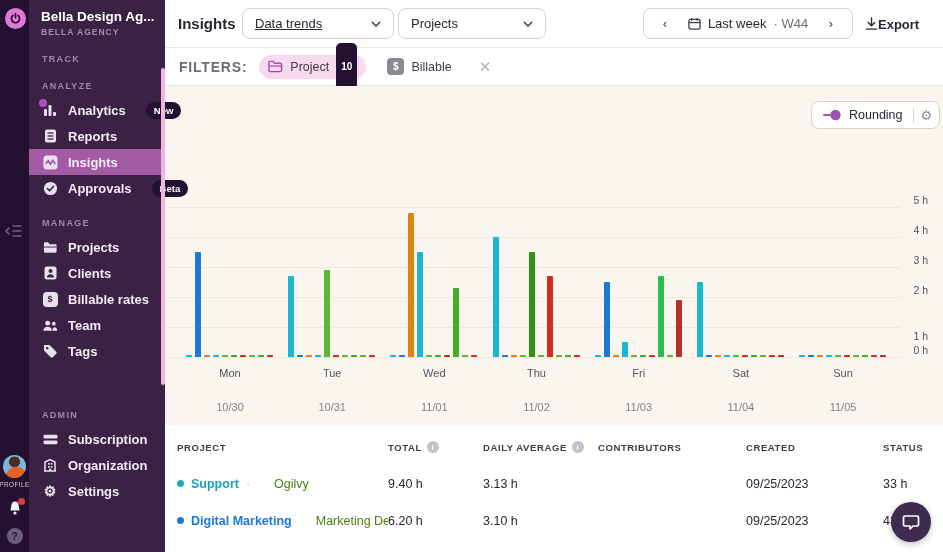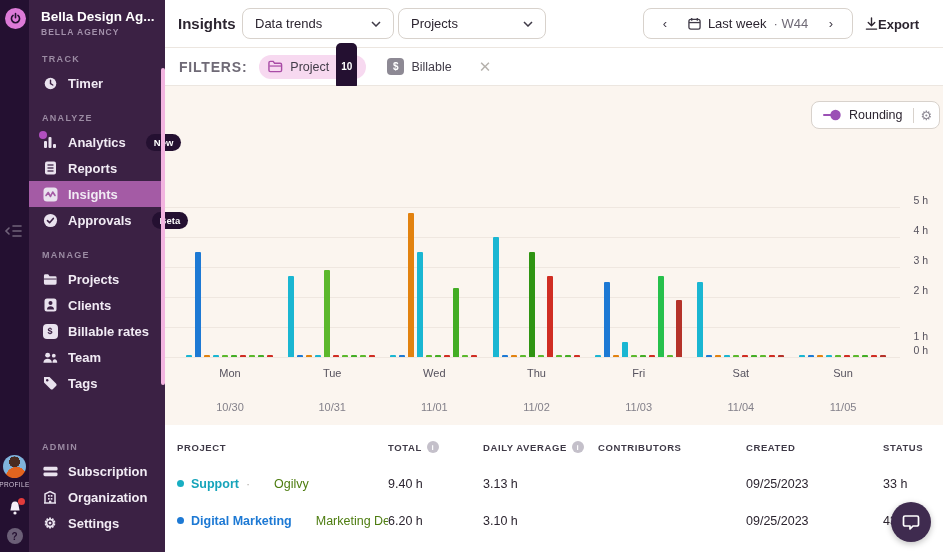--- a/index.html
+++ b/index.html
@@ -49,7 +49,7 @@
   .page-title { position:absolute; left:13px; top:15px; font-size:15px; font-weight:bold; color:#2c2530; }
   .select { position:absolute; top:8px; height:31px; border:1px solid #d8d2cc; border-radius:8px; background:#fff;
             display:flex; align-items:center; justify-content:space-between; padding:0 12px; font-size:13px; color:#2c2530; cursor:pointer; }
-  .sel-view { left:77px; width:152px; }
+  .sel-view { left:77px; width:152px;text-decoration:underline; }
   .sel-group { left:233px; width:148px; }
   .datectl { position:absolute; left:478px; top:8px; width:210px; height:31px; border:1px solid #d8d2cc; border-radius:8px;
              background:#fff; display:flex; align-items:center; padding:0 10px; font-size:13px; color:#2c2530; }

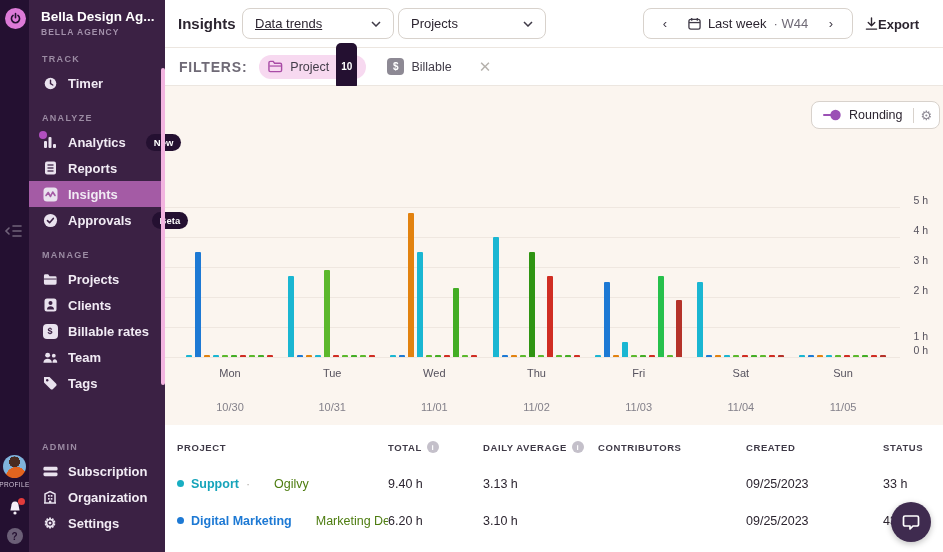--- a/index.html
+++ b/index.html
@@ -155,15 +155,6 @@
     </div>
 
     <div class="sec-lbl">TRACK</div>
-    <div class="s-item">
-      <span class="ic">
-          <svg width="15" height="15" viewBox="0 0 16 16">
-            <circle cx="8" cy="8" r="6.2" fill="#e9e2ee"></circle>
-            <path d="M8 4.5V8l2.4 1.6" stroke="#3b2144" stroke-width="1.5" fill="none" stroke-linecap="round"></path>
-          </svg>
-        </span>
-      <span>Timer</span>
-    </div>
 
     <div class="sec-lbl">ANALYZE</div>
     <div class="s-item">

